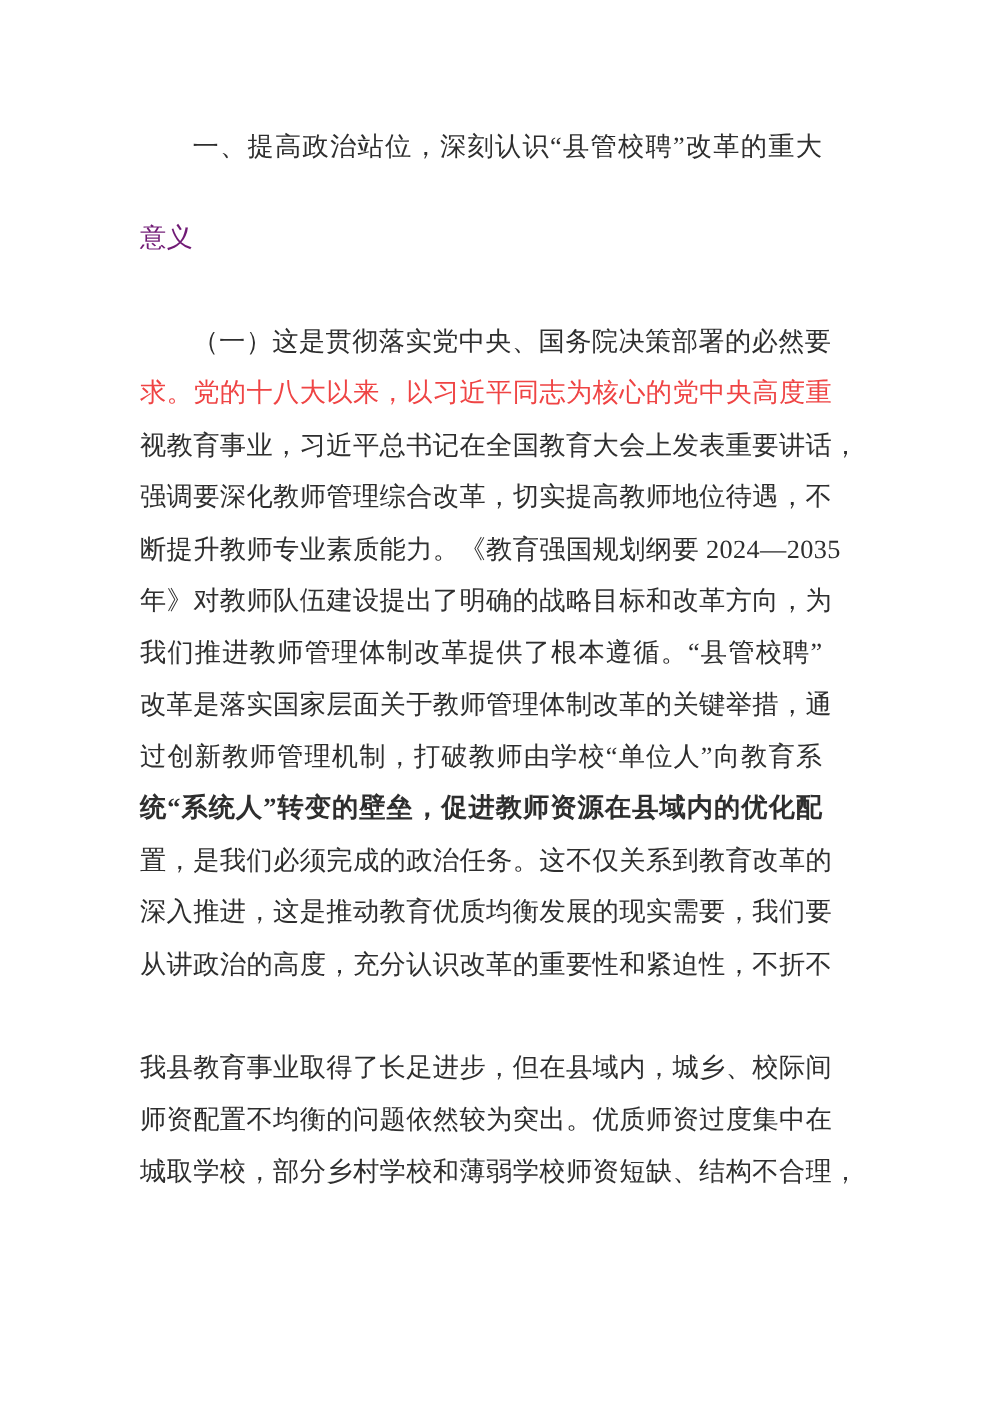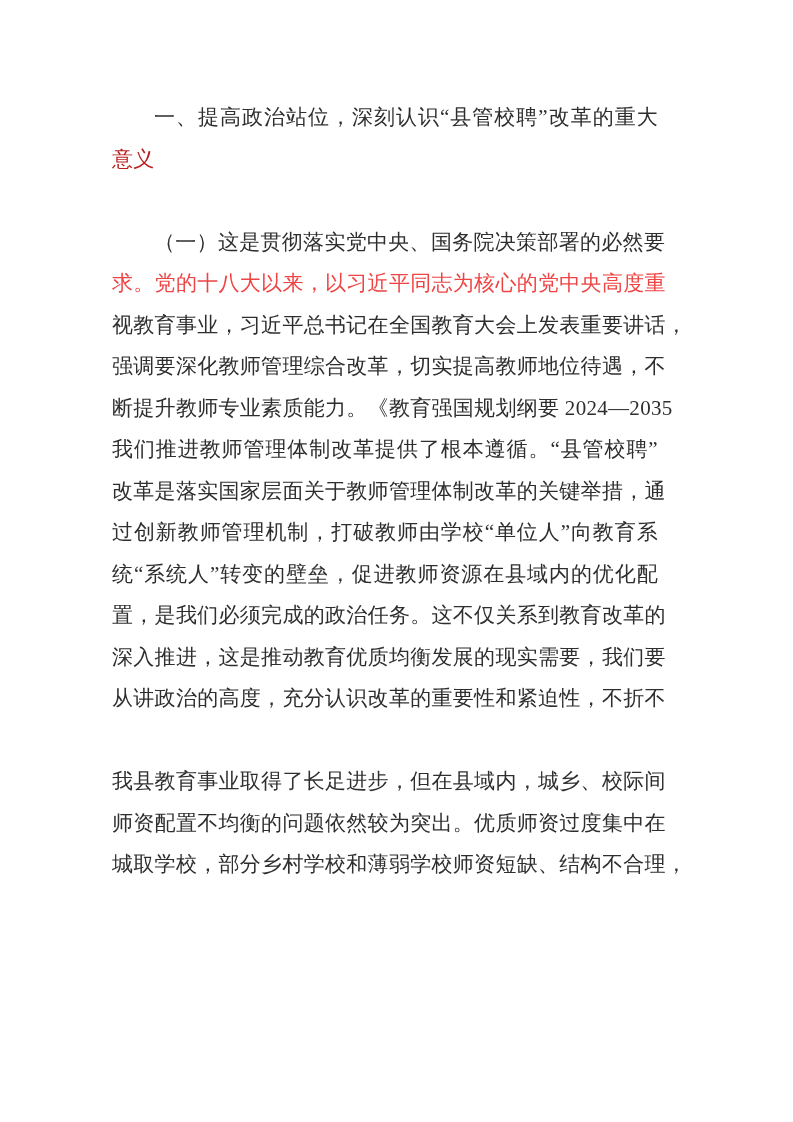--- a/index.html
+++ b/index.html
@@ -46,7 +46,7 @@
 <div class="page" style="background: rgb(255, 255, 255);">
     <div class="block">
       <div class="line indent fill" style="color: rgb(46, 46, 46);">一、提高政治站位，深刻认识“县管校聘”改革的重大</div>
-      <div class="line" style="color: #b91c1c;">意义</div>
+      <div class="line" style="color: #701a75; margin-top: 31px;">意义</div>
     </div>
     <div class="block">
       <div class="line indent fill" style="color: rgb(46, 46, 46);">（一）这是贯彻落实党中央、国务院决策部署的必然要</div>

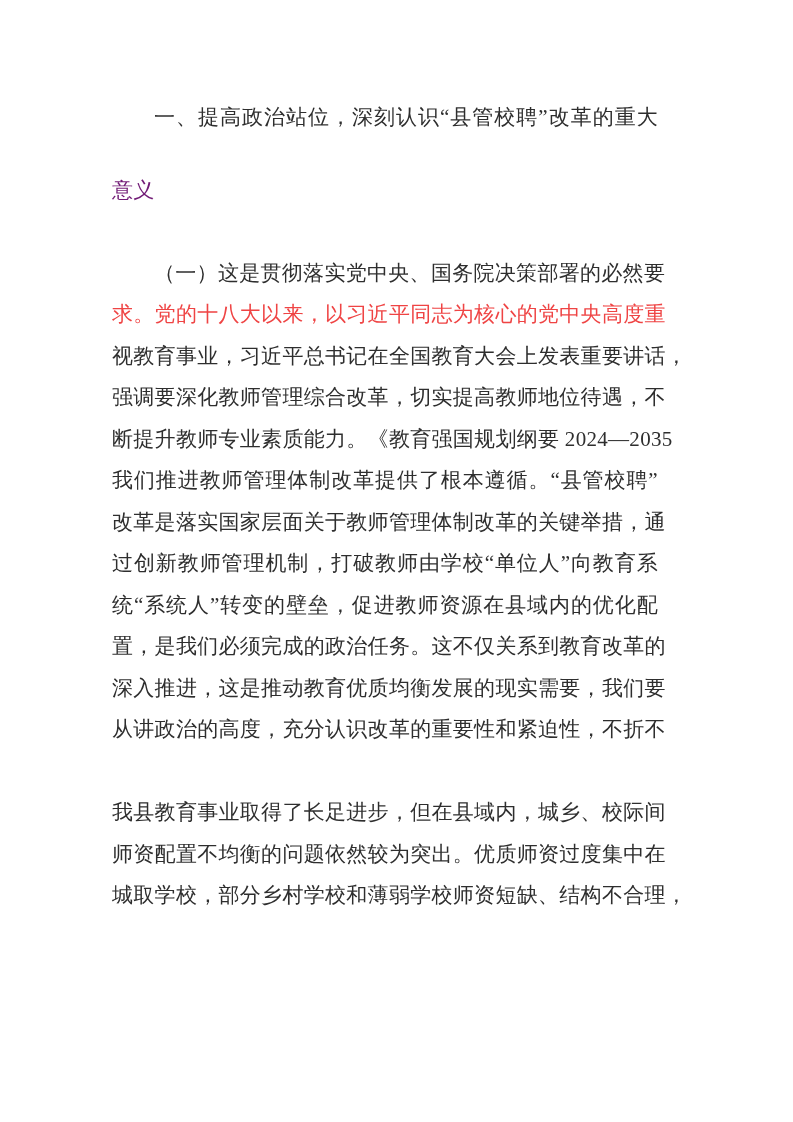--- a/index.html
+++ b/index.html
@@ -54,6 +54,7 @@
       <div class="line fill" style="color: rgb(46, 46, 46);">视教育事业，习近平总书记在全国教育大会上发表重要讲话，</div>
       <div class="line fill" style="color: rgb(46, 46, 46);">强调要深化教师管理综合改革，切实提高教师地位待遇，不</div>
       <div class="line fill" style="color: rgb(46, 46, 46);">断提升教师专业素质能力。《教育强国规划纲要 2024—2035</div>
+      <div class="line fill" style="color: rgb(46, 46, 46);">年》对教师队伍建设提出了明确的战略目标和改革方向，为</div>
       <div class="line fill" style="color: rgb(46, 46, 46);">我们推进教师管理体制改革提供了根本遵循。“县管校聘”</div>
       <div class="line fill" style="color: rgb(46, 46, 46);">改革是落实国家层面关于教师管理体制改革的关键举措，通</div>
       <div class="line fill" style="color: rgb(46, 46, 46);">过创新教师管理机制，打破教师由学校“单位人”向教育系</div>

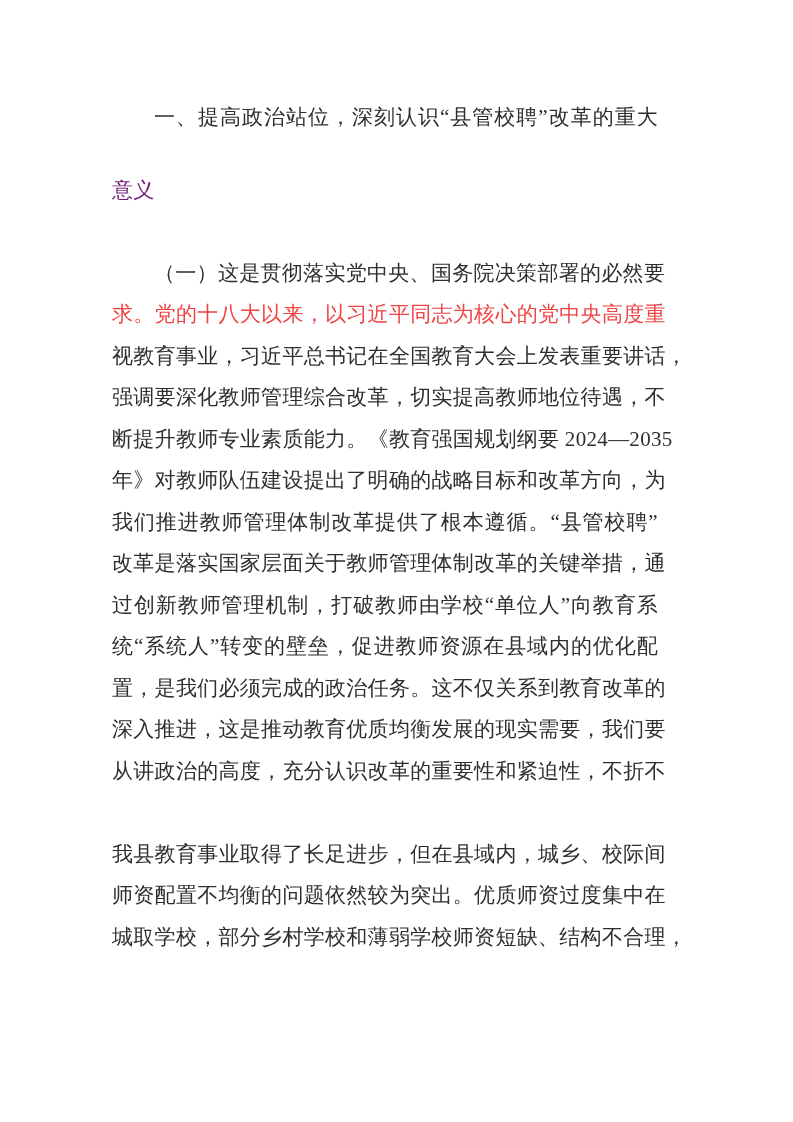--- a/index.html
+++ b/index.html
@@ -58,7 +58,7 @@
       <div class="line fill" style="color: rgb(46, 46, 46);">我们推进教师管理体制改革提供了根本遵循。“县管校聘”</div>
       <div class="line fill" style="color: rgb(46, 46, 46);">改革是落实国家层面关于教师管理体制改革的关键举措，通</div>
       <div class="line fill" style="color: rgb(46, 46, 46);">过创新教师管理机制，打破教师由学校“单位人”向教育系</div>
-      <div class="line fill" style="color: rgb(46, 46, 46);">统“系统人”转变的壁垒，促进教师资源在县域内的优化配</div>
+      <div class="line fill" style="color: rgb(46, 46, 46); font-weight: bold;">统“系统人”转变的壁垒，促进教师资源在县域内的优化配</div>
       <div class="line fill" style="color: rgb(46, 46, 46);">置，是我们必须完成的政治任务。这不仅关系到教育改革的</div>
       <div class="line fill" style="color: rgb(46, 46, 46);">深入推进，这是推动教育优质均衡发展的现实需要，我们要</div>
       <div class="line fill" style="color: rgb(46, 46, 46);">从讲政治的高度，充分认识改革的重要性和紧迫性，不折不</div>

